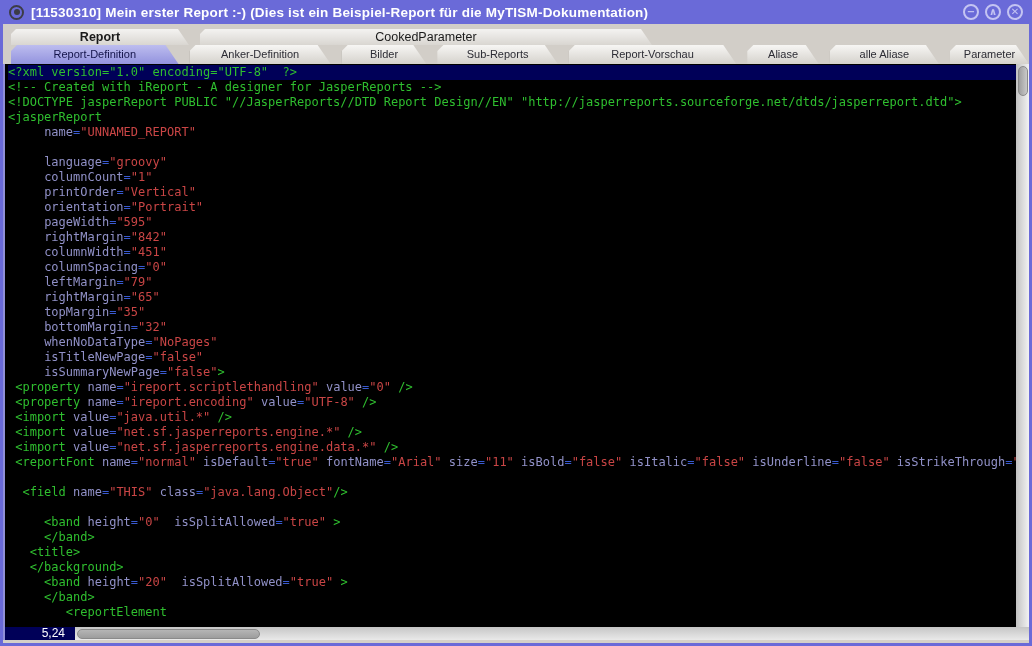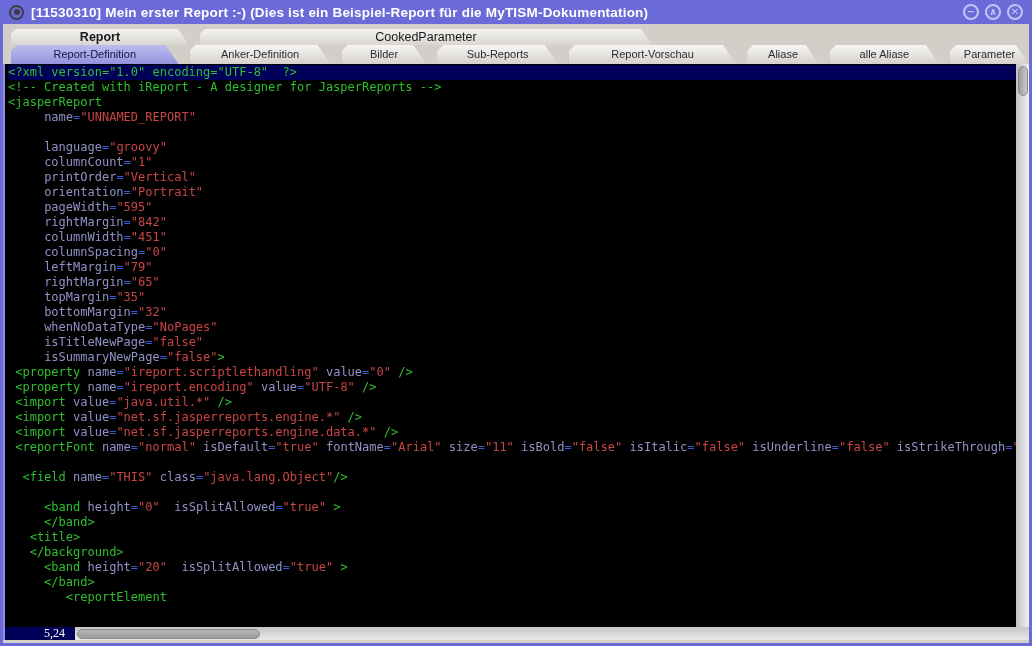--- a/index.html
+++ b/index.html
@@ -94,6 +94,7 @@
     <div class="code" id="code">
         <div class="line hl">&lt;?xml version="1.0" encoding="UTF-8"  ?&gt;</div>
         <div class="line">&lt;!-- Created with iReport - A designer for JasperReports --&gt;</div>
+        <div class="line">&lt;!DOCTYPE jasperReport PUBLIC "//JasperReports//DTD Report Design//EN" "http://jasperreports.sourceforge.net/dtds/jasperreport.dtd"&gt;</div>
         <div class="line">&lt;jasperReport</div>
         <div class="line">     <span class="attr">name</span><span class="eq">=</span><span class="str">"UNNAMED_REPORT"</span></div>
         <div class="line">&nbsp;</div>

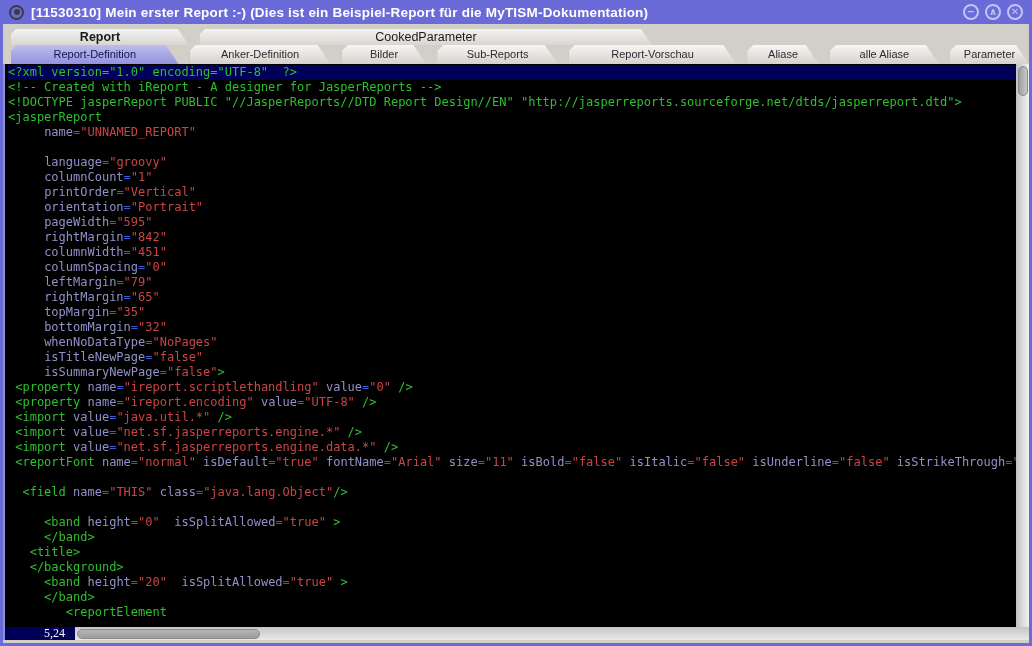--- a/index.html
+++ b/index.html
@@ -51,7 +51,7 @@
           background:linear-gradient(90deg,#9e9e9e,#c9c9c9);border:1px solid #8a8a8a;box-sizing:border-box;}
   .statusrow{flex:0 0 13px;display:flex;border-left:2px solid #8f8fd8;}
   .statuspos{flex:0 0 70px;background:var(--line-hl,#000058);color:#ffffff;
-             font-family:Liberation Serif, serif;font-size:12px;line-height:13px;
+             font-family:Liberation Sans, sans-serif;font-size:12px;line-height:13px;
              text-align:right;padding-right:10px;box-sizing:border-box;}
   .hscroll{flex:1 1 auto;background:linear-gradient(#c6c6c6,#e9e9e9);position:relative;cursor:pointer;}
   .hthumb{position:absolute;top:1.5px;left:2px;width:183px;height:10px;border-radius:5px;

